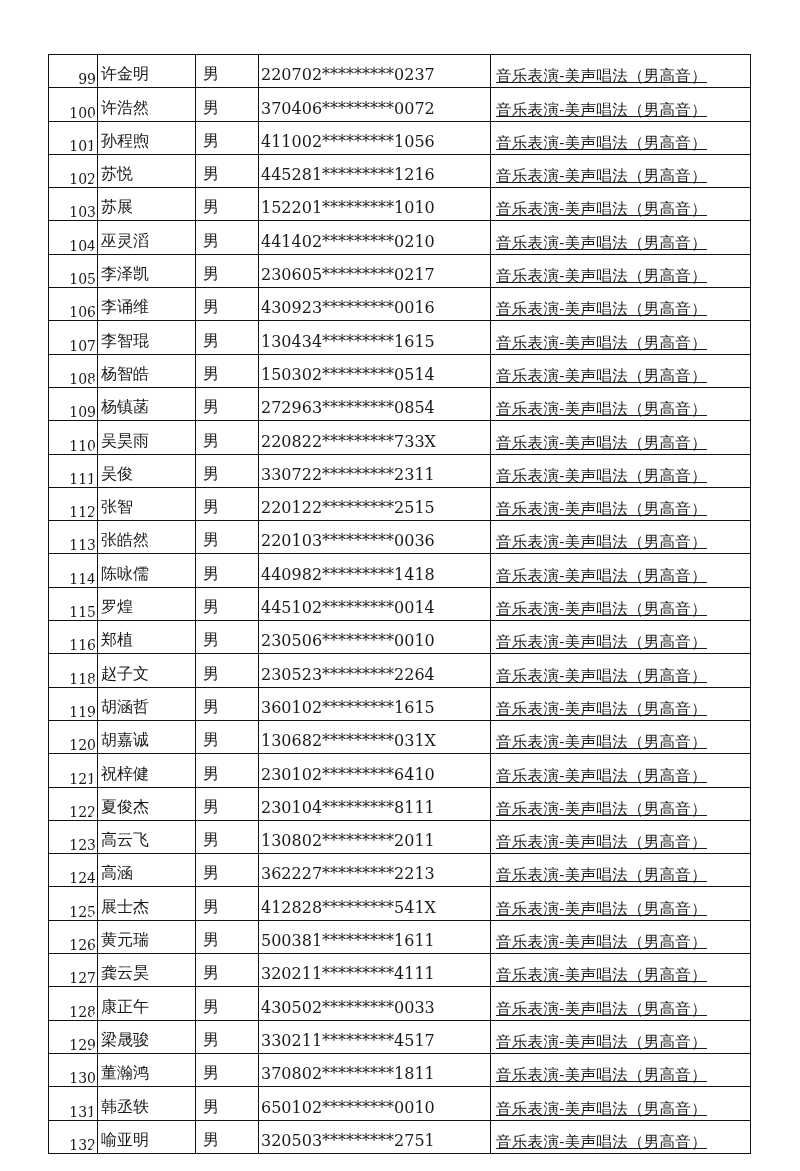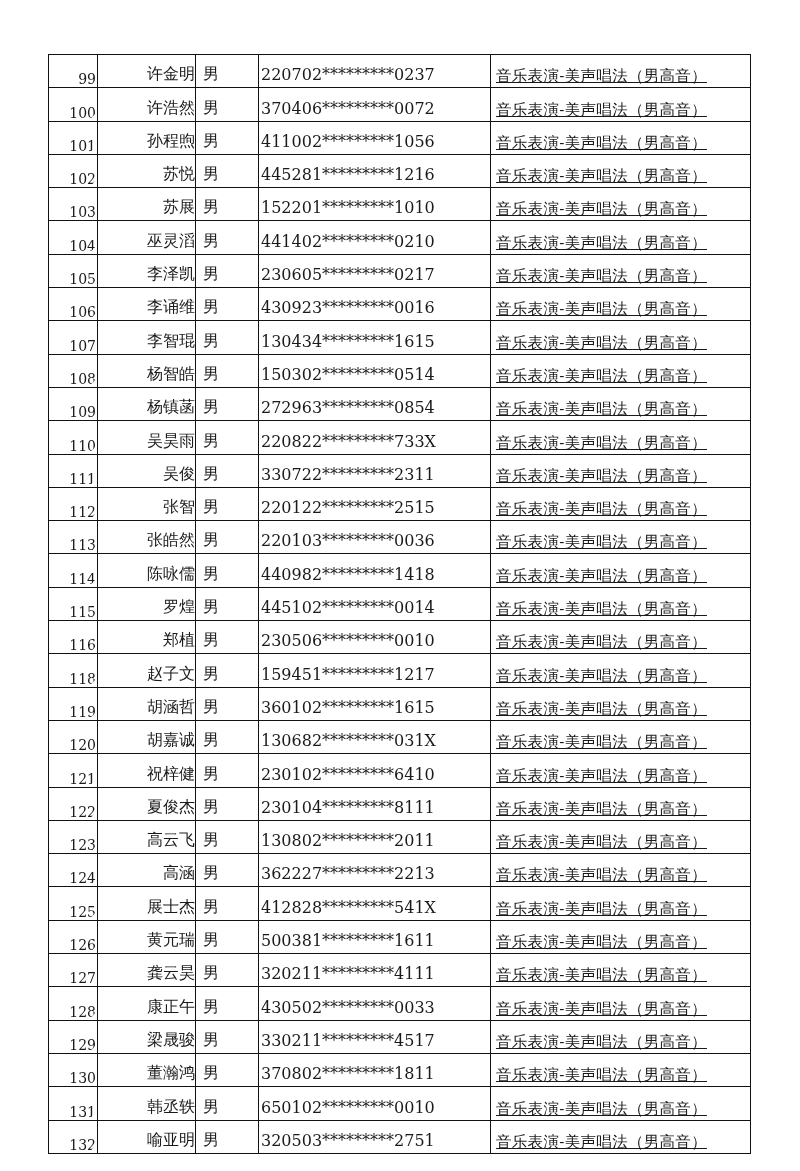--- a/index.html
+++ b/index.html
@@ -12,7 +12,7 @@
   col.c-no { width: 49px; } col.c-name { width: 98px; } col.c-sex { width: 63px; }
   col.c-id { width: 232px; } col.c-major { width: 260px; }
   td.no { text-align: right; font-size: 14px; vertical-align: top; padding-top: 3px !important; padding-right: 1px !important; border-radius: 14px; }
-  td.name { font-size: 16px; padding-left: 3px !important; padding-bottom: 2px !important; text-align: right; }
+  td.name { font-size: 16px; padding-left: 3px !important; padding-bottom: 2px !important; }
   td.sex { font-size: 16px; padding-left: 7px !important; padding-bottom: 2px !important; }
   td.id { font-size: 16px; padding-left: 2px !important; padding-bottom: 3px !important; letter-spacing: 0px; }
   td.major { font-size: 15.5px; padding-left: 5px !important; vertical-align: middle; letter-spacing: 0.3px; text-decoration: underline; }

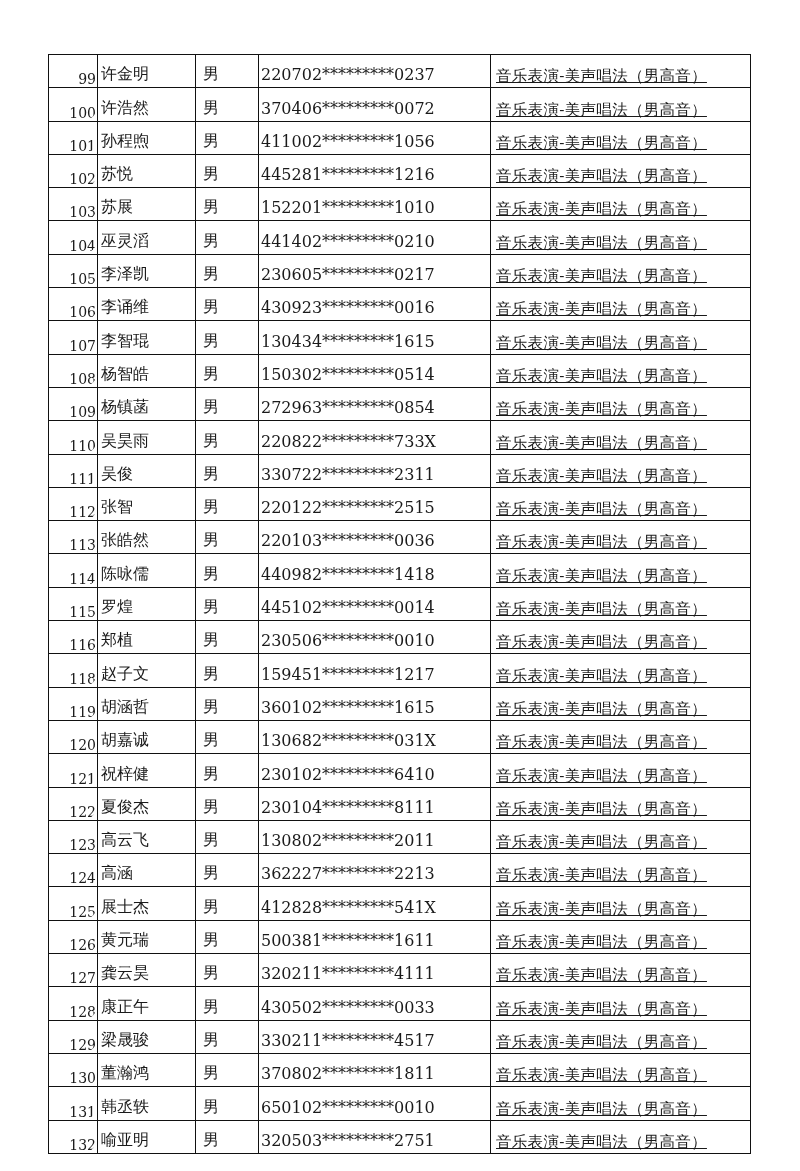--- a/index.html
+++ b/index.html
@@ -159,7 +159,7 @@
     <td class="no">118</td>
     <td class="name">赵子文</td>
     <td class="sex">男</td>
-    <td class="id">159451*********1217</td>
+    <td class="id">230523*********2264</td>
     <td class="major">音乐表演-美声唱法（男高音）</td>
   </tr>
       <tr>

